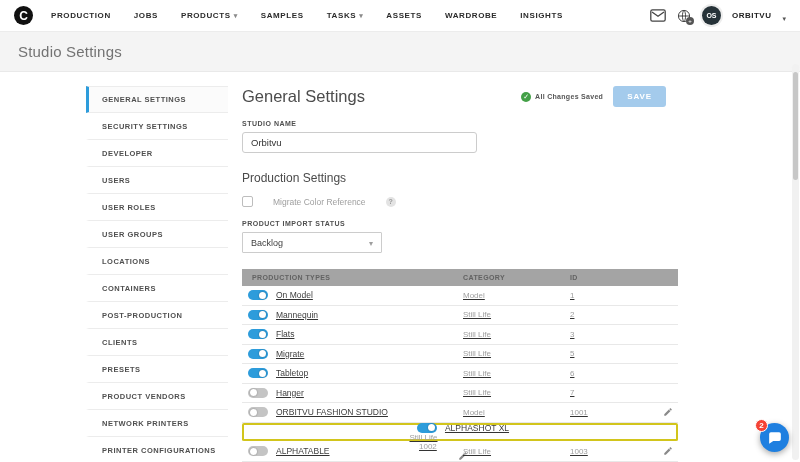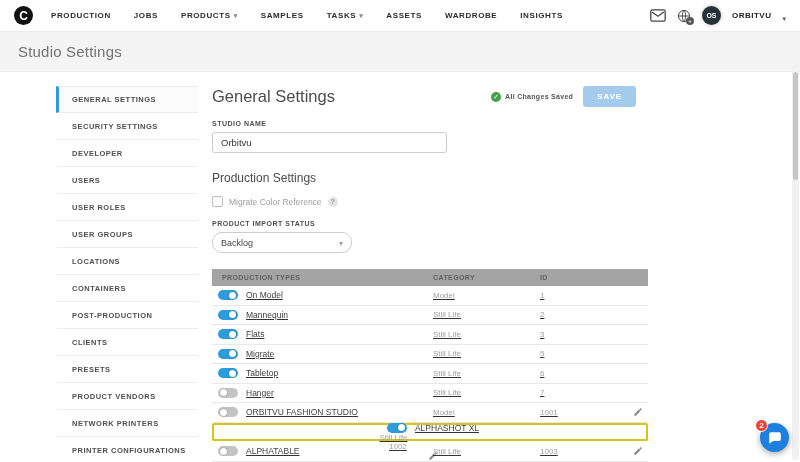--- a/index.html
+++ b/index.html
@@ -55,7 +55,7 @@
   .page-header h1 { font-size: 15px; font-weight: 400; color: #737373; letter-spacing: .2px; }
 
   
-  .content { display: flex; padding-left: 56px; height: 390px; background: #fff; }
+  .content { display: flex; padding-left: 86px; height: 390px; background: #fff; }
 
   .sidebar { width: 142px; flex-shrink: 0; padding-top: 14px; }
   .sidebar-item {

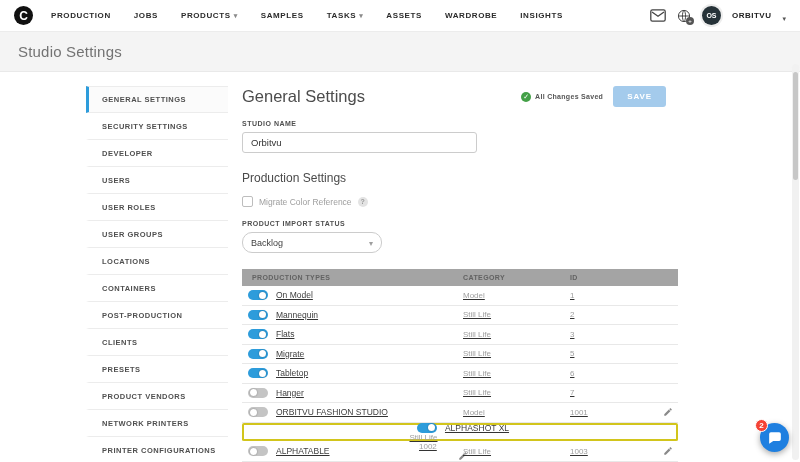--- a/index.html
+++ b/index.html
@@ -94,7 +94,7 @@
   }
   .section-title { font-size: 12px; font-weight: 500; color: #4a4a4a; margin-top: 18px; }
 
-  .checkbox-row { display: flex; align-items: center; gap: 6px; margin-top: 11px; }
+  .checkbox-row { display: flex; align-items: center; gap: 20px; margin-top: 11px; }
   .checkbox { width: 11px; height: 11px; border: 1px solid #bdbdbd; border-radius: 2px; background: #fff; cursor: pointer; }
   .checkbox-label { font-size: 8.5px; color: #9e9e9e; }
   .info-icon {

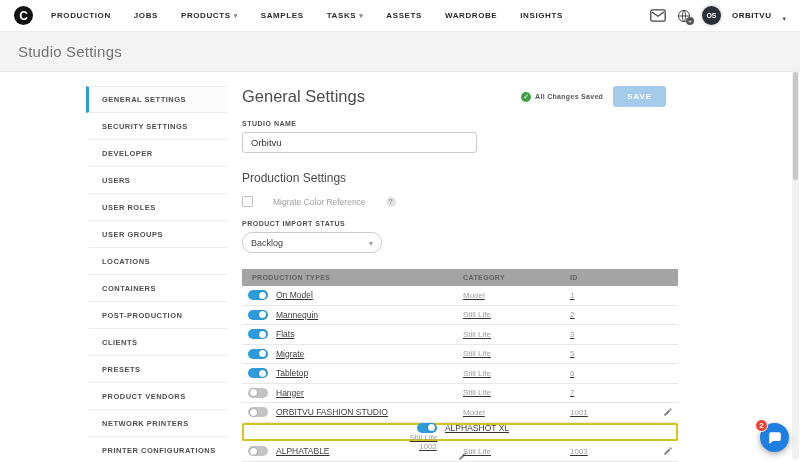--- a/index.html
+++ b/index.html
@@ -105,7 +105,7 @@
   .info-icon::after { content: "?"; }
 
   .select {
-    width: 140px; height: 21px; border: 1px solid #ccc; border-radius: 10px;
+    width: 140px; height: 21px; border: 1px solid #ccc; border-radius: 1px;
     display: flex; align-items: center; justify-content: space-between;
     padding: 0 8px; font-size: 9px; color: #3f3f3f; cursor: pointer; margin-top: 1px;
   }

